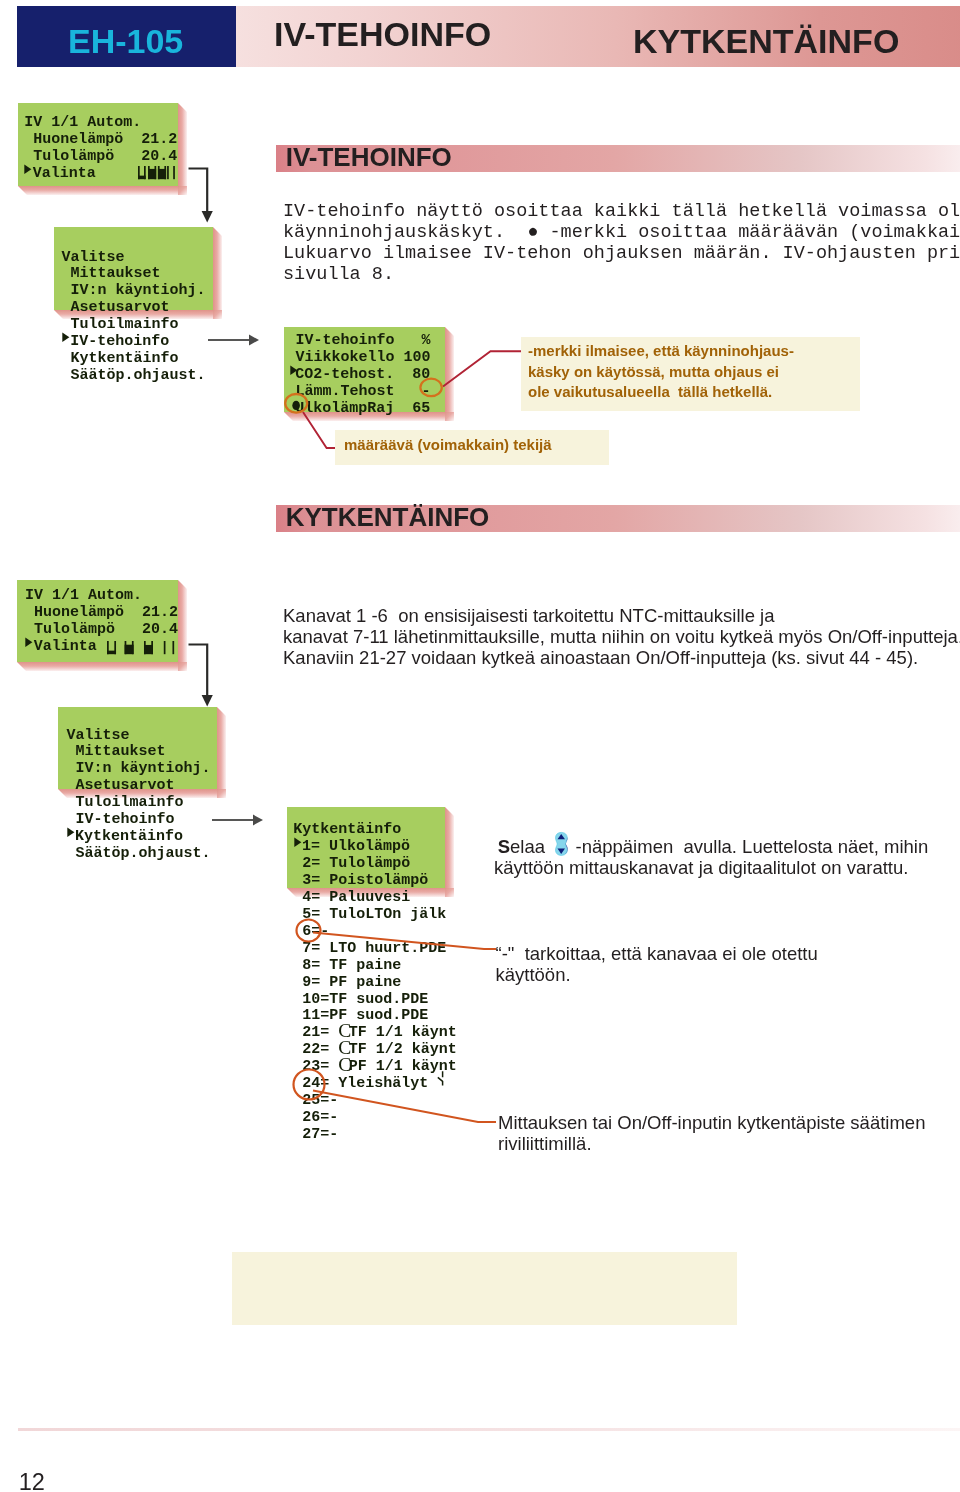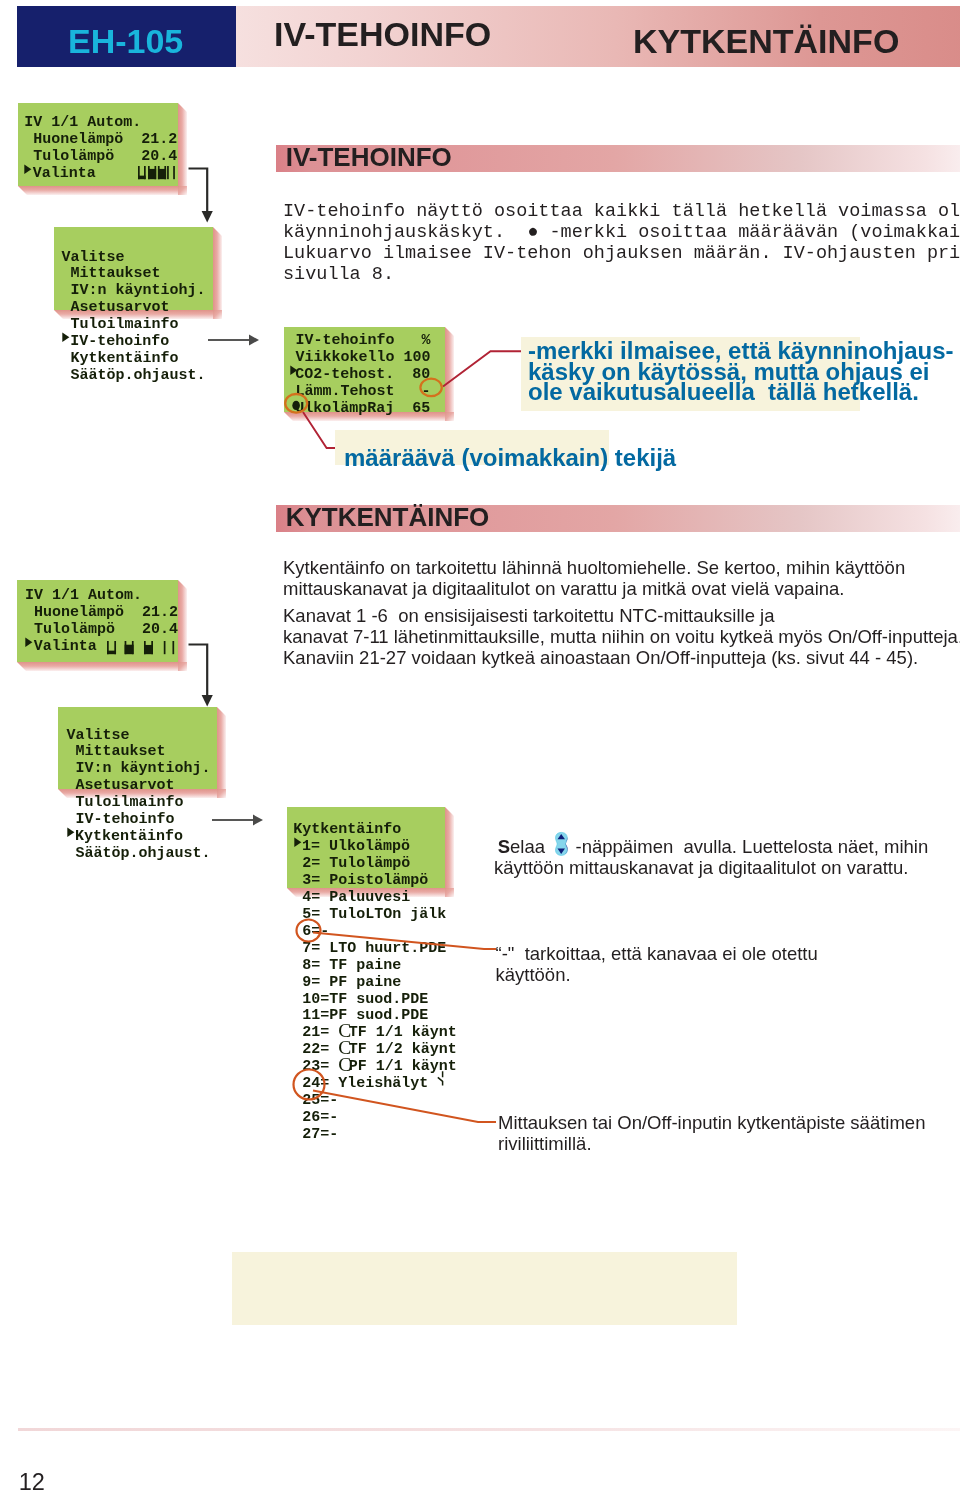--- a/index.html
+++ b/index.html
@@ -30,7 +30,7 @@
   .secbar b{position:absolute;left:9.7px;top:2.5px;font-size:26px;font-weight:bold;color:#231f20;line-height:19px;}
   .bodytext{position:absolute;font-size:18.5px;line-height:21px;color:#231f20;white-space:pre;}
   .cream{position:absolute;background:#f7f3dc;}
-  .creamtxt{position:absolute;font-weight:bold;color:#0369a1;font-size:24px;line-height:20.6px;white-space:pre;}
+  .creamtxt{position:absolute;font-weight:bold;color:#a16207;font-size:15px;line-height:20.6px;white-space:pre;}
   .pagenum{position:absolute;left:6.8px;top:1474px;font-size:23.5px;color:#231f20;line-height:16px;}
   .footline{position:absolute;left:6px;top:1428px;width:943px;height:3px;
     background:linear-gradient(to right,#f1d7d8 0%,#f5e2e3 55%,#fcf5f5 100%);}

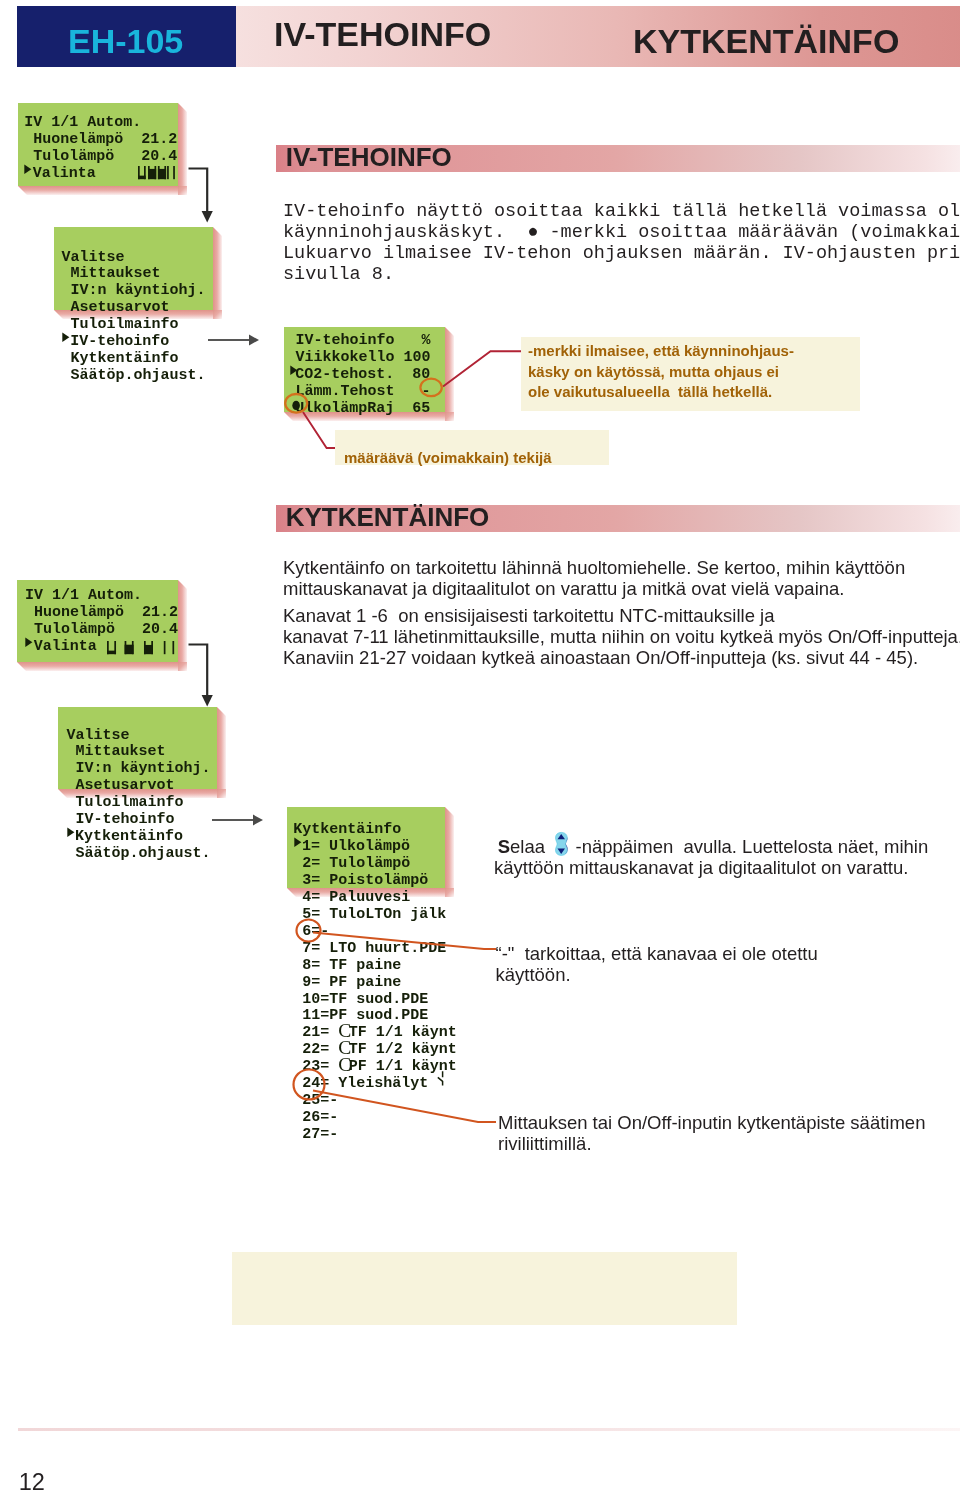--- a/index.html
+++ b/index.html
@@ -192,7 +192,7 @@
       <ellipse cx="12.2" cy="10.3" rx="11" ry="9.3" fill="none" stroke="#d4711d" stroke-width="2.3"></ellipse>
     </svg>
 <div class="cream" style="left:323px;top:430px;width:274px;height:35px;"></div>
-<div class="creamtxt" style="left:332px;top:435px;margin-top:13px;">määräävä (voimakkain) tekijä</div>
+<div class="creamtxt" style="left:332px;top:435px;">määräävä (voimakkain) tekijä</div>
 <div class="secbar" style="top:505px;width:690px;">
       <b>KYTKENTÄINFO</b>
     </div>

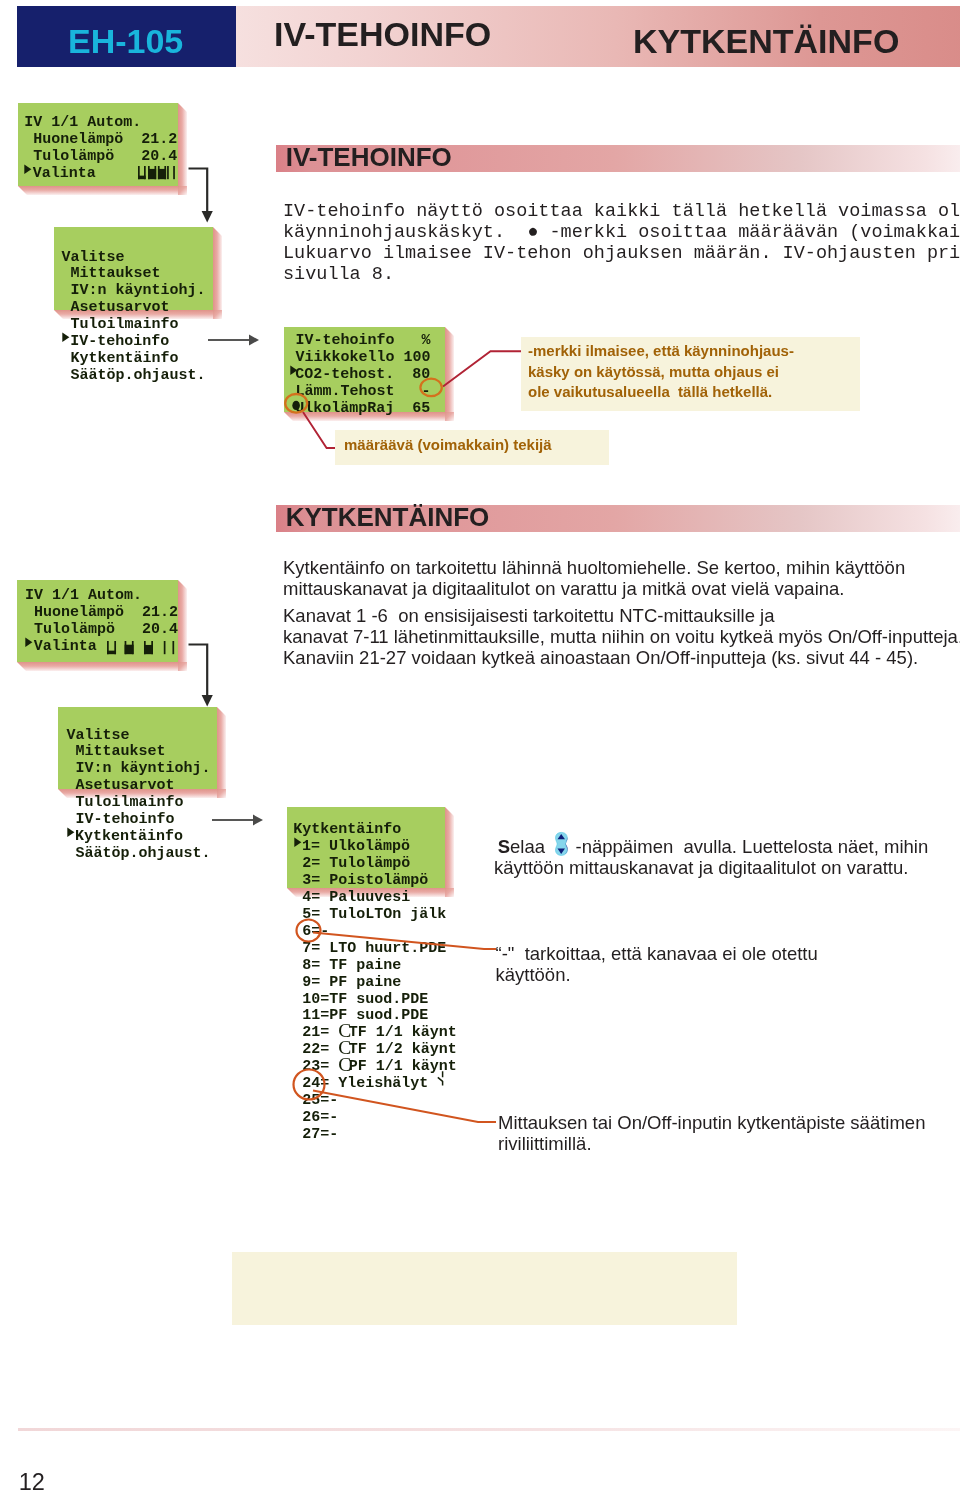--- a/index.html
+++ b/index.html
@@ -196,8 +196,6 @@
 <div class="secbar" style="top:505px;width:690px;">
       <b>KYTKENTÄINFO</b>
     </div>
-<div class="bodytext" style="left:271px;top:556.8px;">Kytkentäinfo on tarkoitettu lähinnä huoltomiehelle. Se kertoo, mihin käyttöön
-mittauskanavat ja digitaalitulot on varattu ja mitkä ovat vielä vapaina.</div>
 <div class="bodytext" style="left:271px;top:605px;">Kanavat 1 -6  on ensisijaisesti tarkoitettu NTC-mittauksille ja
 kanavat 7-11 lähetinmittauksille, mutta niihin on voitu kytkeä myös On/Off-inputteja.
 Kanaviin 21-27 voidaan kytkeä ainoastaan On/Off-inputteja (ks. sivut 44 - 45).</div>

